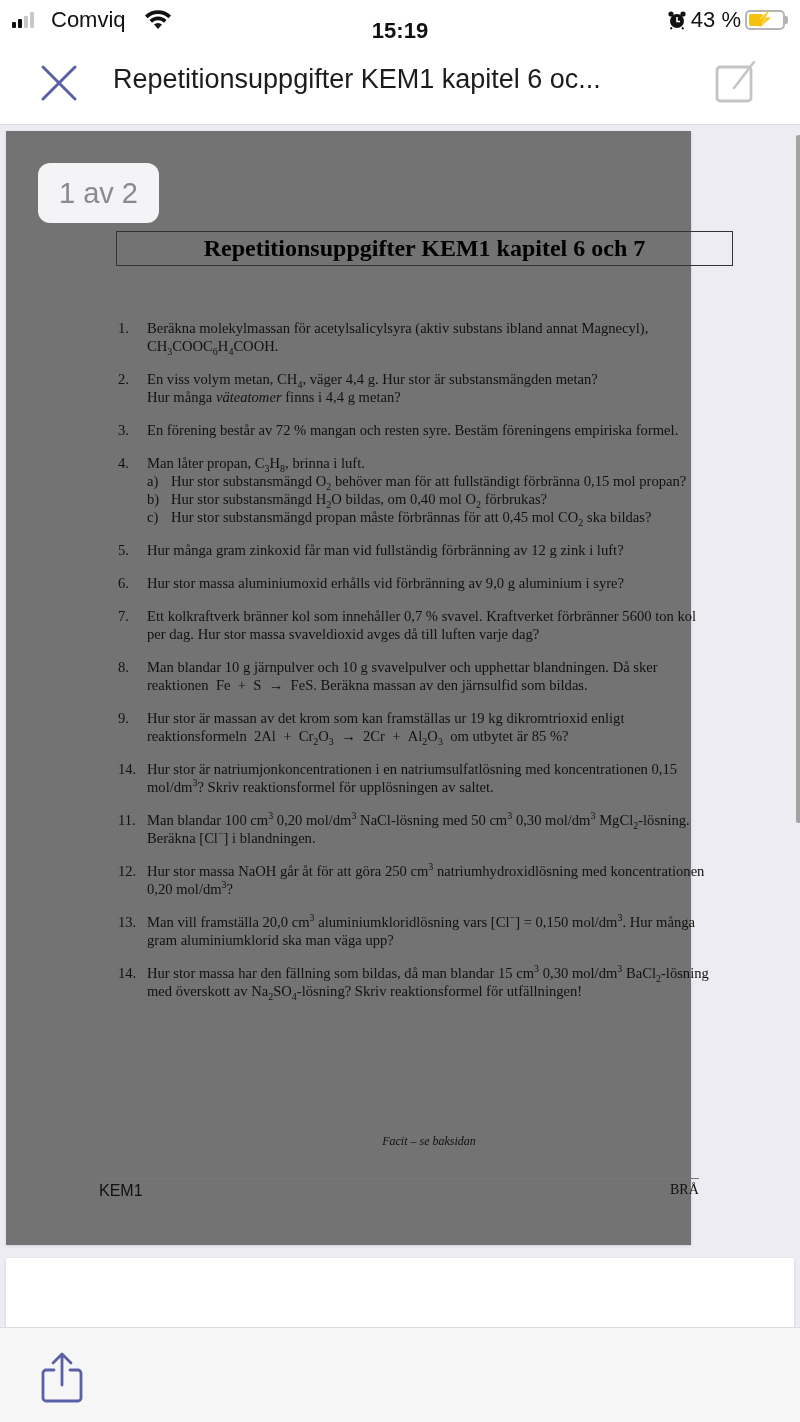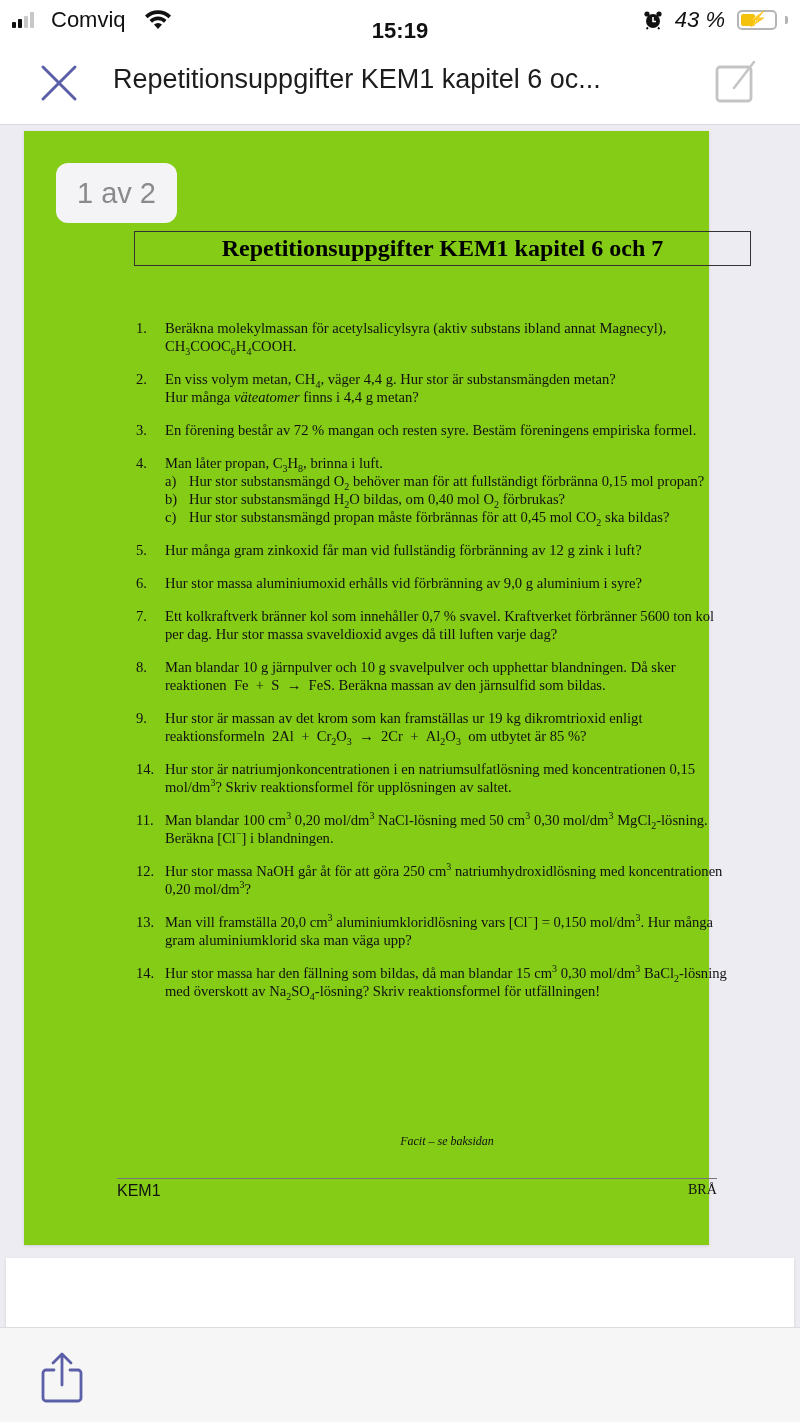--- a/index.html
+++ b/index.html
@@ -14,7 +14,7 @@
   .signal span.dim { background: #c8c8c8; }
   .carrier { font-size: 22px; color: #111; }
   .sb-time { position: absolute; left: 0; width: 800px; top: 6px; text-align: center; font-size: 22px; font-weight: bold; color: #111; margin-top: 12px; }
-  .sb-right { position: absolute; right: 12px; top: 6px; display: flex; align-items: center; gap: 12px; height: 28px; font-style: italic; }
+  .sb-right { position: absolute; right: 12px; top: 6px; display: flex; align-items: center; gap: 4px; height: 28px; }
   .battery-pct { font-size: 22px; color: #111; }
   .battery { position: relative; width: 40px; height: 20px; border: 2px solid #b5b5b5; border-radius: 5px; }
   .battery .fill { position: absolute; left: 2px; top: 2px; bottom: 2px; background: #f4c20d; border-radius: 2px; }

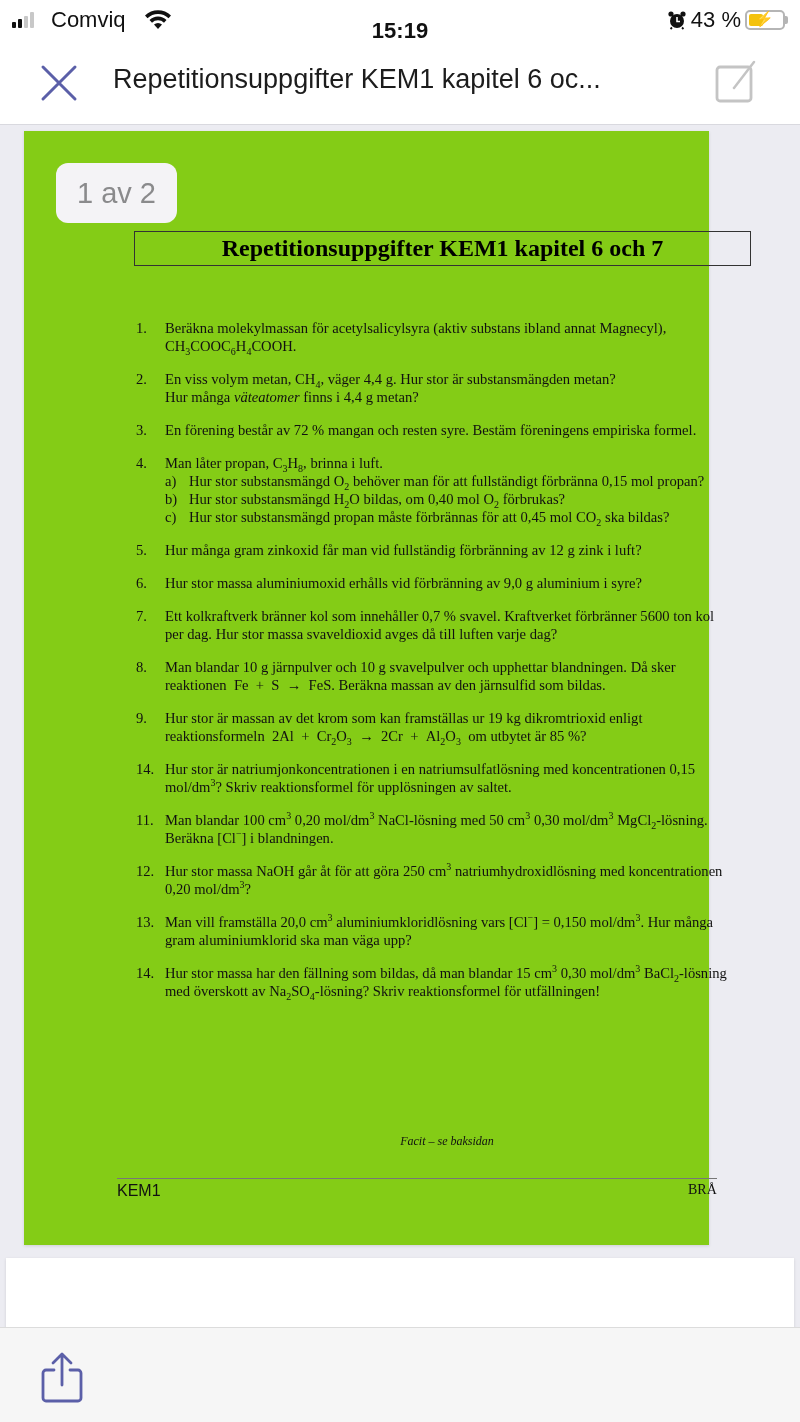--- a/index.html
+++ b/index.html
@@ -29,7 +29,7 @@
 
   
   .viewer { position: absolute; left: 0; top: 124px; width: 800px; height: 1203px; background: #ececf2; border-top: 1px solid #d9d9df; }
-  .page { position: absolute; left: 24px; top: 6px; width: 685px; height: 1114px; background: #84cc16; box-shadow: 0 1px 3px rgba(0,0,0,0.12); }
+  .page { position: absolute; left: 6px; top: 6px; width: 685px; height: 1114px; background: #737373; box-shadow: 0 1px 3px rgba(0,0,0,0.12); }
   .page2 { position: absolute; left: 6px; top: 1133px; width: 788px; height: 200px; background: #fff; box-shadow: 0 1px 3px rgba(0,0,0,0.12); }
   .page-counter { position: absolute; left: 32px; top: 32px; width: 121px; height: 60px; background: #f4f3f6; border-radius: 12px; text-align: center; line-height: 60px; font-size: 29px; color: #8a8a8c; }
   .scrollbar { position: absolute; left: 790px; top: 4px; width: 5px; height: 688px; background: #a3a3a3; border-radius: 3px; cursor: pointer; }

